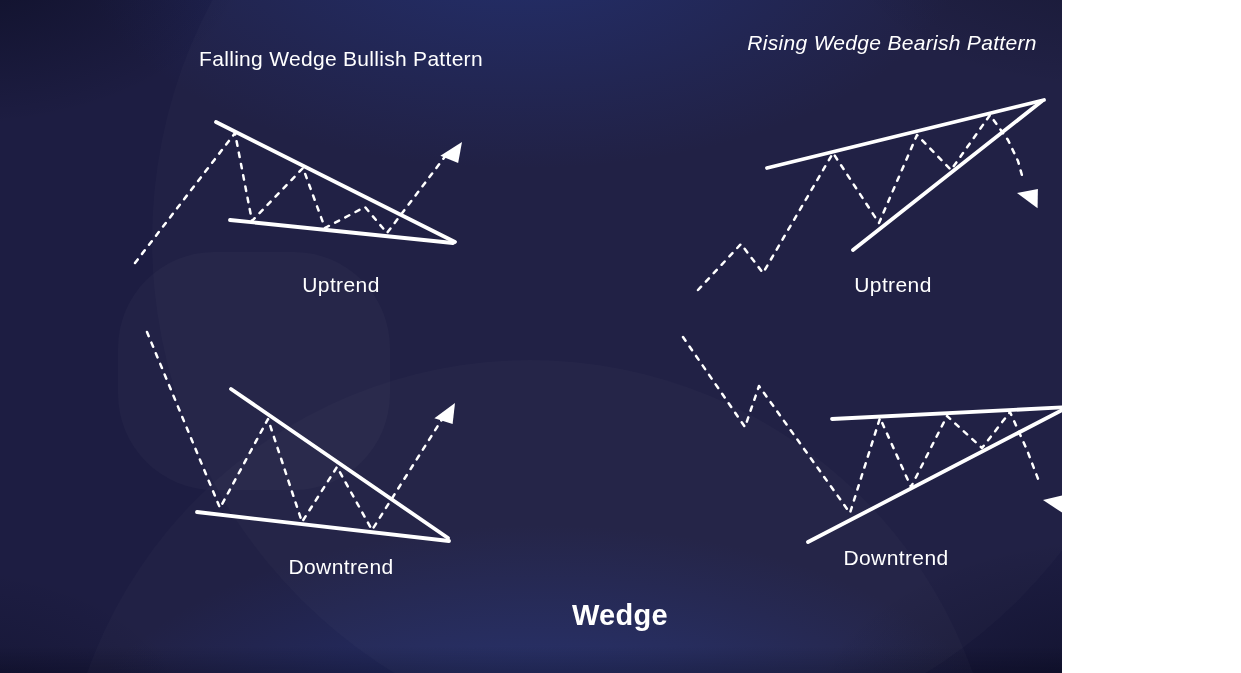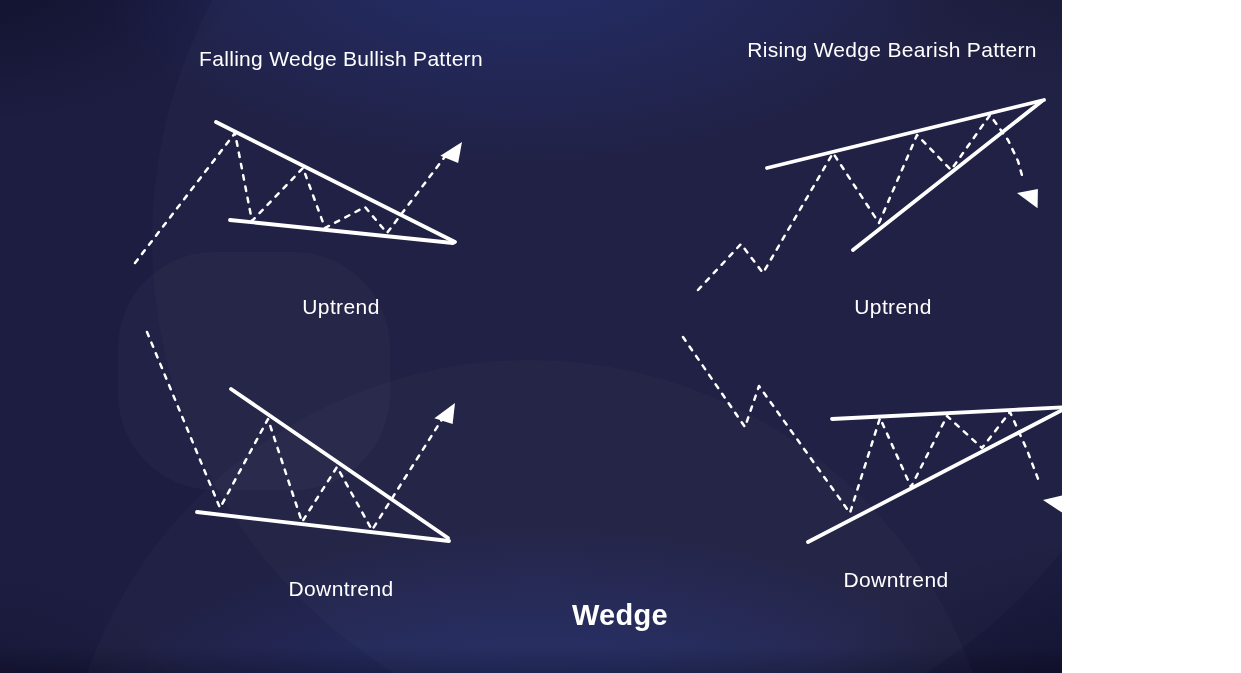--- a/index.html
+++ b/index.html
@@ -35,7 +35,7 @@
   .trend-label   { font-size:21px; font-weight:400; letter-spacing:.4px;margin-top:22px; }
   .footer-title  { font-size:29px; font-weight:600; letter-spacing:.3px; }
   #heading-left    { left:341px; top:46px; }
-  #heading-right   { left:892px; top:37px; }
+  #heading-right   { left:892px; top:30px;font-style:italic; }
   #uptrend-left    { left:341px; top:272px; }
   #uptrend-right   { left:893px; top:272px; }
   #downtrend-left  { left:341px; top:554px; }

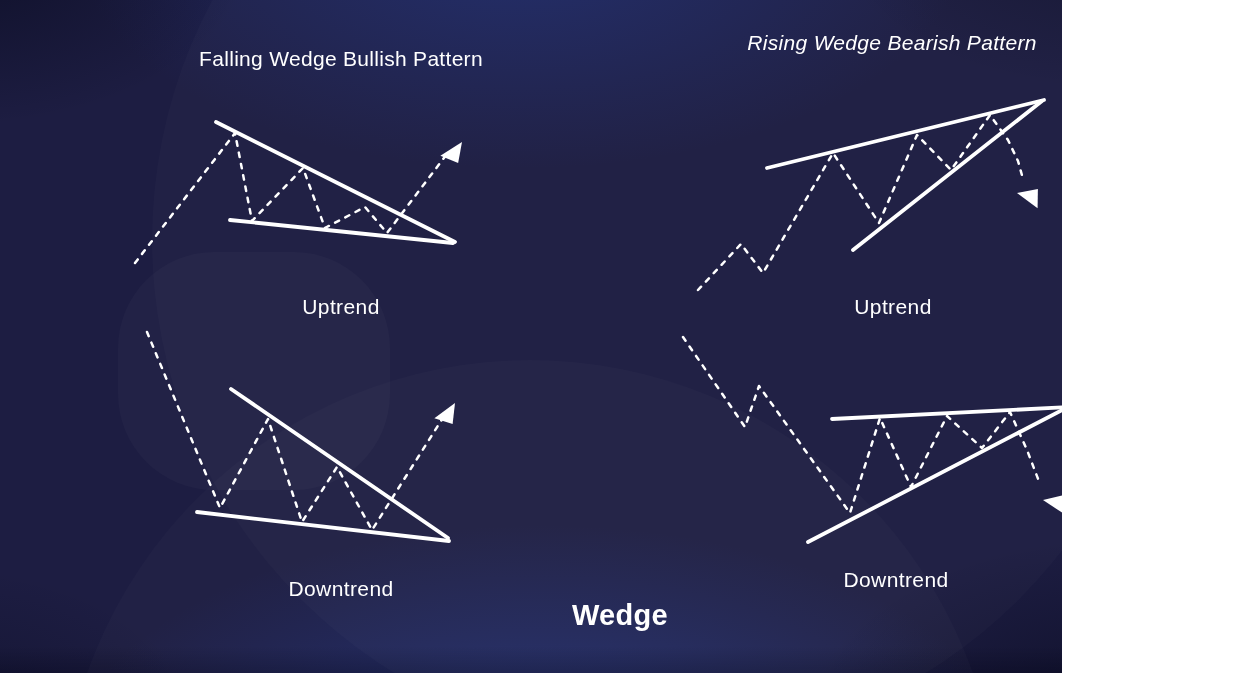--- a/index.html
+++ b/index.html
@@ -32,7 +32,7 @@
     color:var(--text,#ffffff); white-space:nowrap; line-height:1.25;
   }
   .panel-heading { font-size:21px; font-weight:500; letter-spacing:.3px; }
-  .trend-label   { font-size:21px; font-weight:400; letter-spacing:.4px;margin-top:22px; }
+  .trend-label   { font-size:21px; font-weight:400; letter-spacing:.4px; }
   .footer-title  { font-size:29px; font-weight:600; letter-spacing:.3px; }
   #heading-left    { left:341px; top:46px; }
   #heading-right   { left:892px; top:30px;font-style:italic; }

